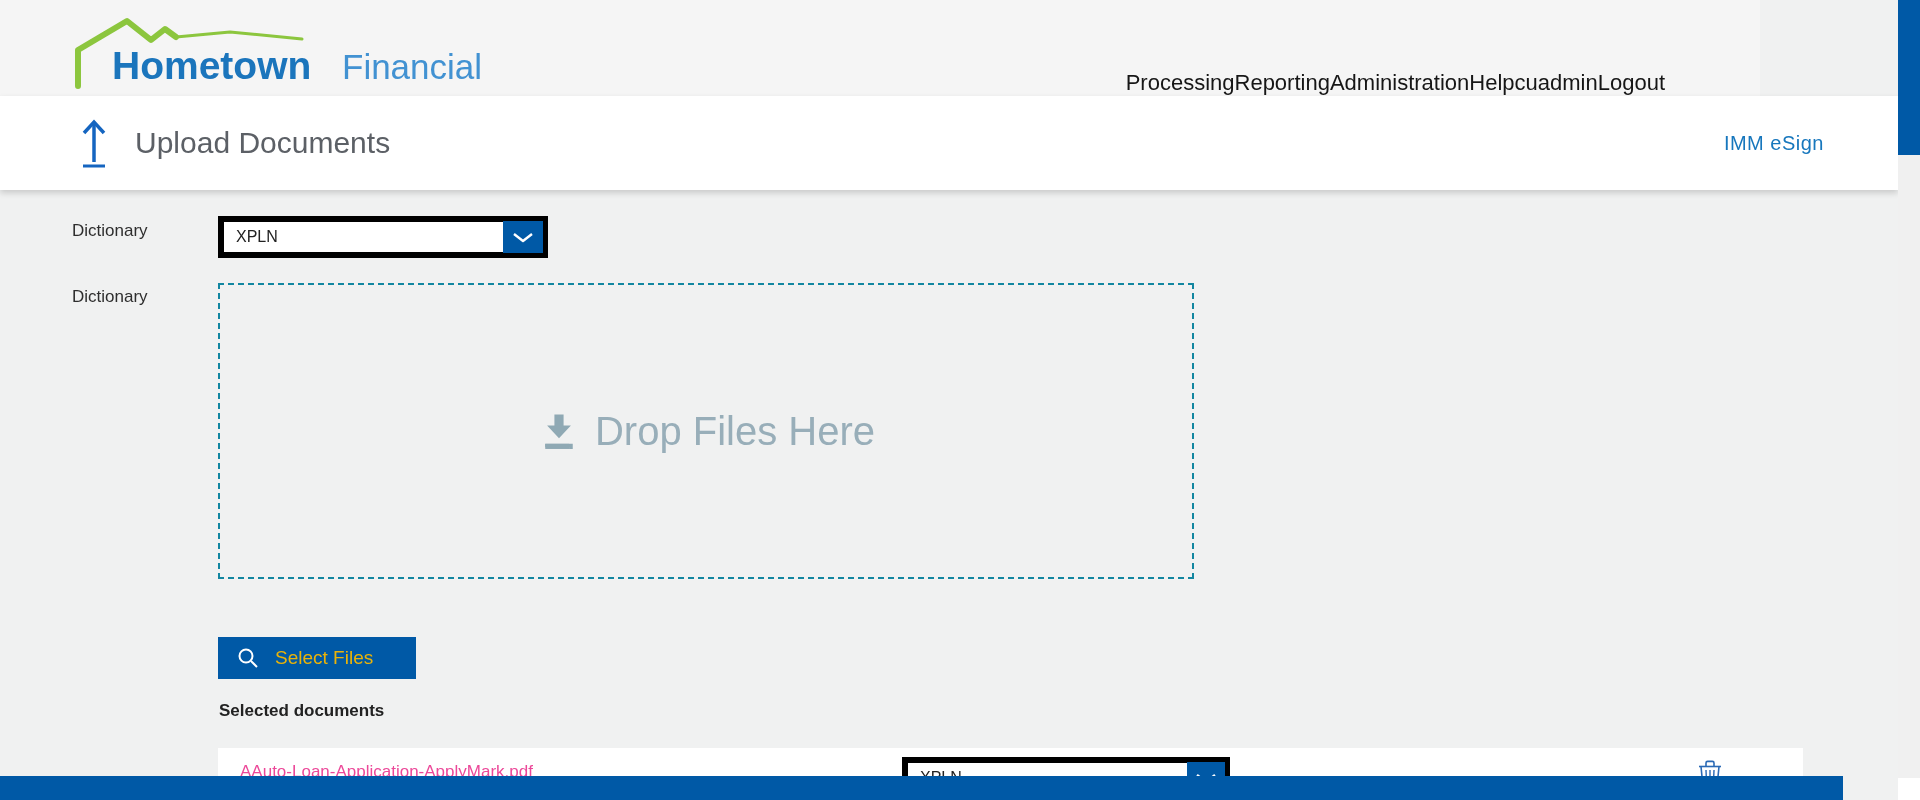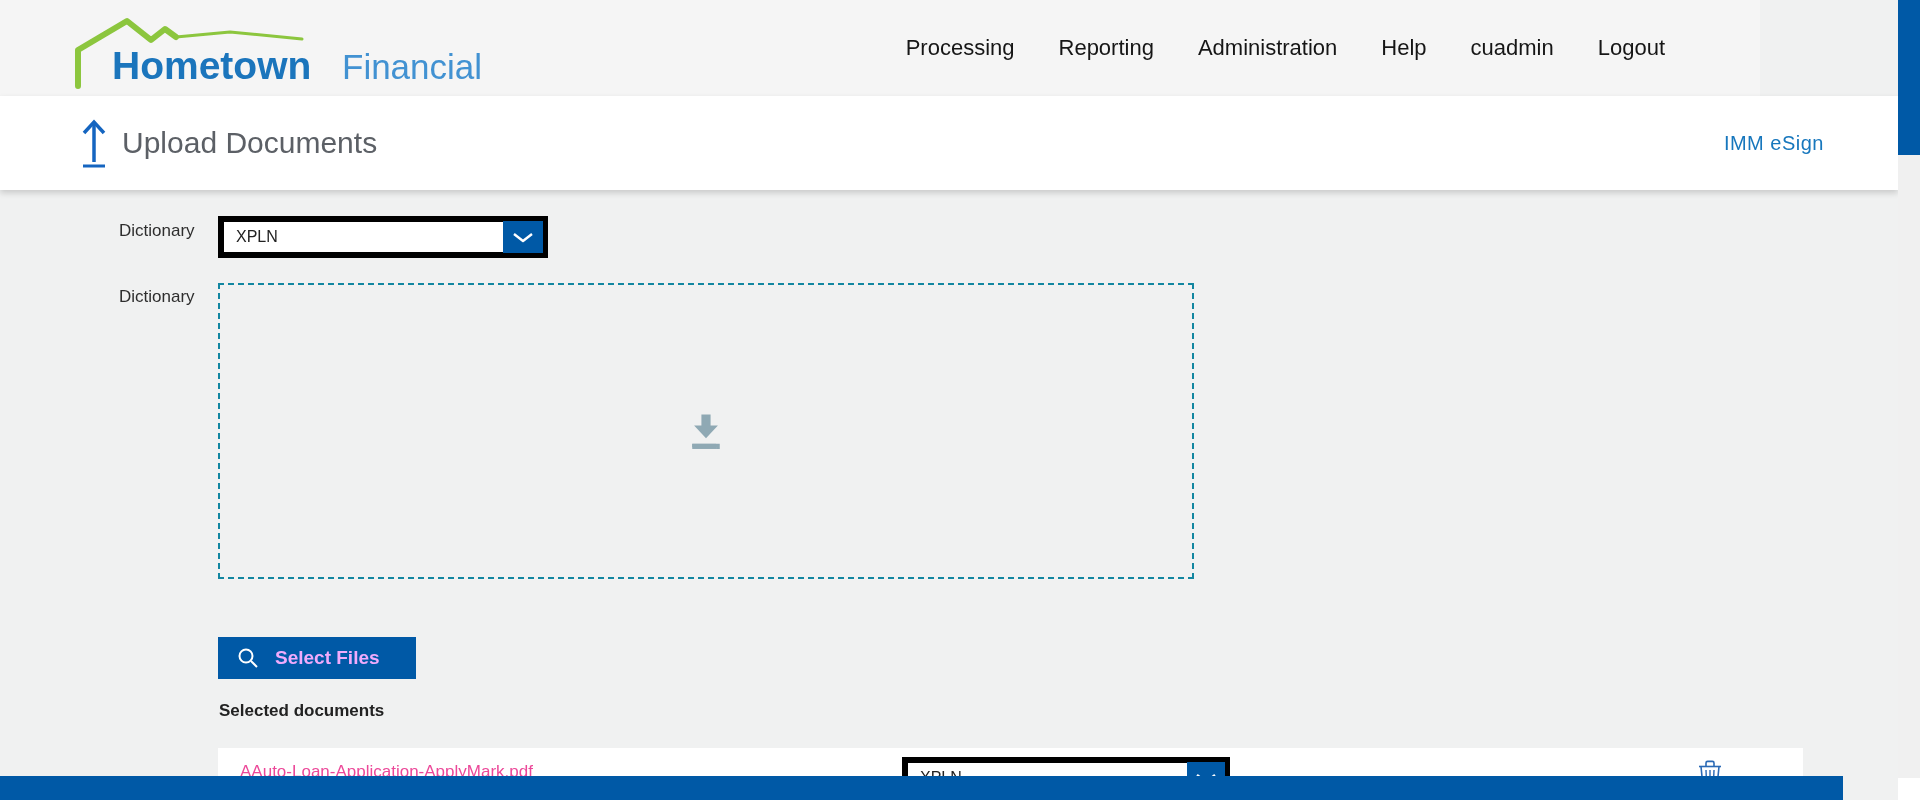--- a/index.html
+++ b/index.html
@@ -17,7 +17,7 @@
   .logo-word-secondary { position:absolute; left:272px; top:39px; font-size:35px;
     font-weight:400; color:#4292d2; }
   .main-nav { position:absolute; right:95px; top:0; height:96px; display:flex;
-    align-items:center; gap:44px; }
+    align-items:flex-end; }
   .nav-item { font-size:22px; color:#161616; cursor:pointer; white-space:nowrap; }
 
   

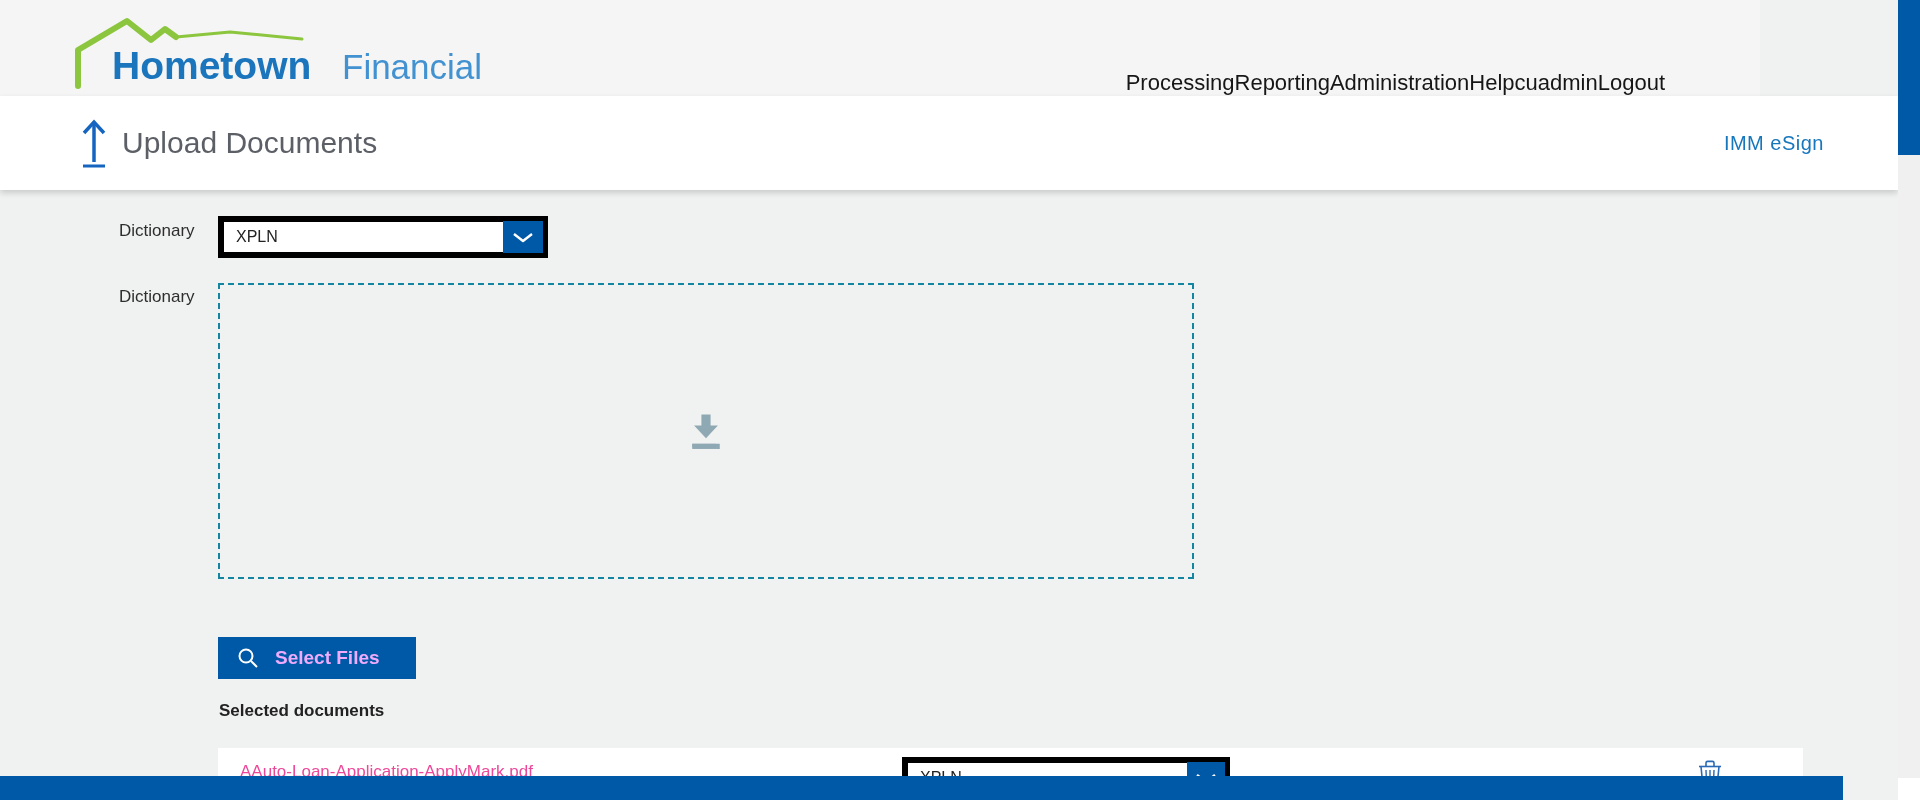--- a/index.html
+++ b/index.html
@@ -24,7 +24,7 @@
   .toolbar { position:absolute; left:0; top:96px; width:1898px; height:94px;
     background:#ffffff; box-shadow:0 3px 6px rgba(0,0,0,0.16); z-index:2; }
   .toolbar-left { position:absolute; left:76px; top:0; height:94px; display:flex;
-    align-items:center; gap:10px; }
+    align-items:center; gap:23px; }
   .page-title { font-size:30px; color:#5c6066; }
   .product-name { position:absolute; right:74px; top:50%; transform:translateY(-50%);
     font-size:20px; font-weight:400; color:#1777bd; letter-spacing:0.5px; }

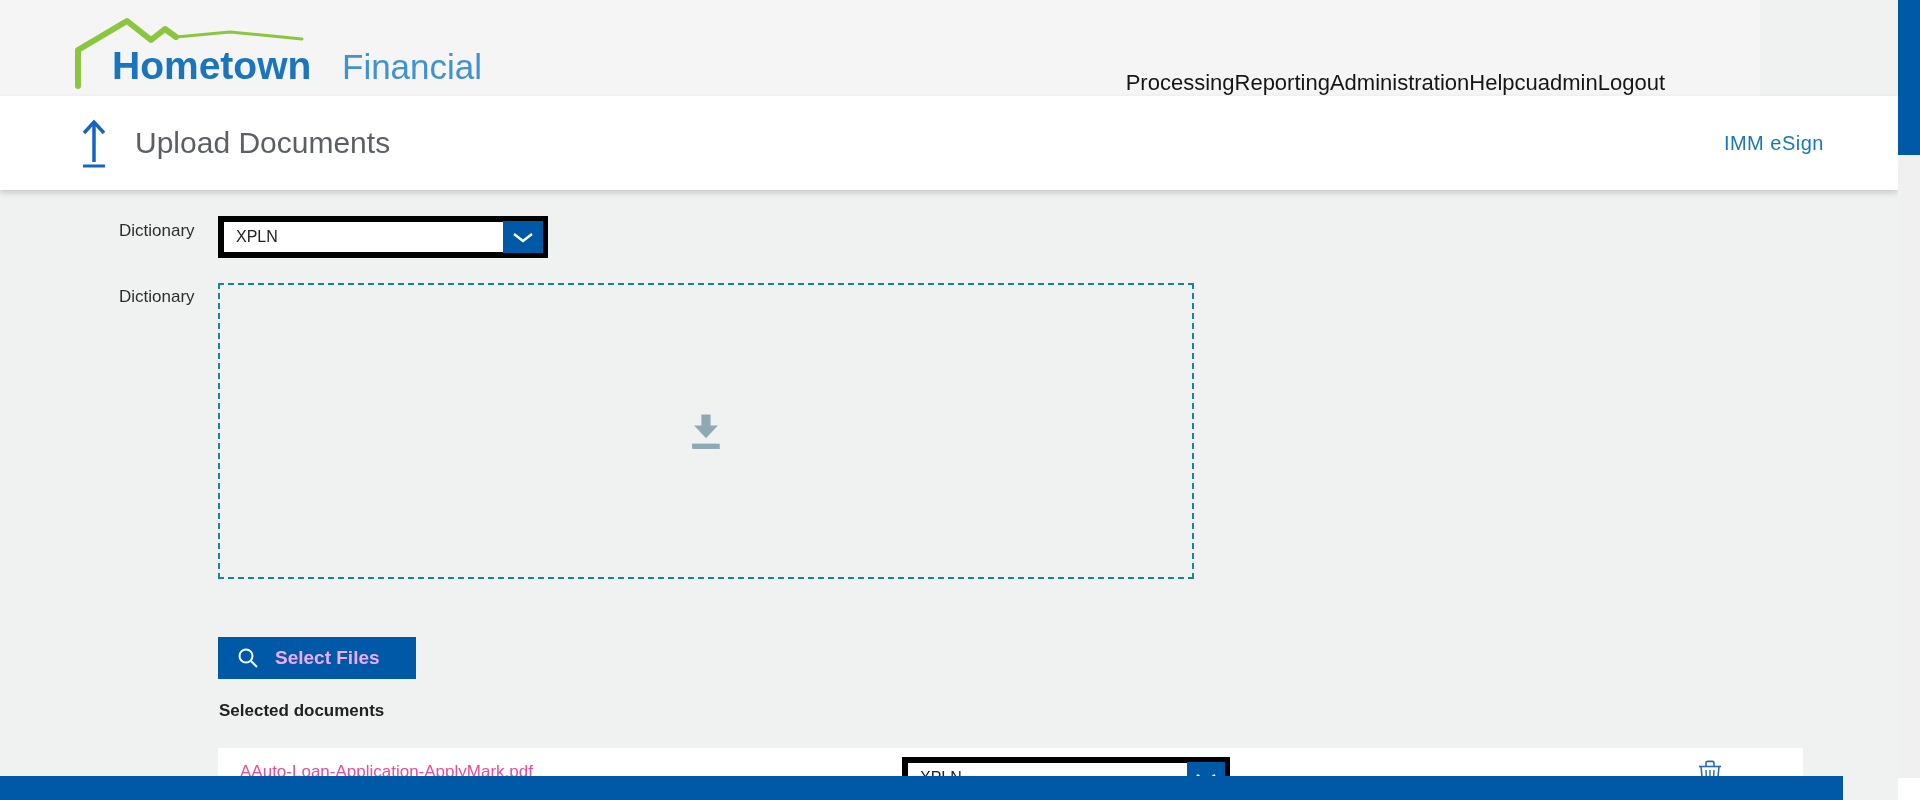--- a/index.html
+++ b/index.html
@@ -32,7 +32,7 @@
   
   .content { position:absolute; left:0; top:190px; width:1898px; height:610px;
     background:#f0f1f1; }
-  .field-label { position:absolute; font-size:17px; color:#2e2e2e;margin-left:47px; }
+  .field-label { position:absolute; font-size:17px; color:#2e2e2e; }
   .lbl-dictionary { left:72px; top:31px; }
   .lbl-documents  { left:72px; top:97px; }
 

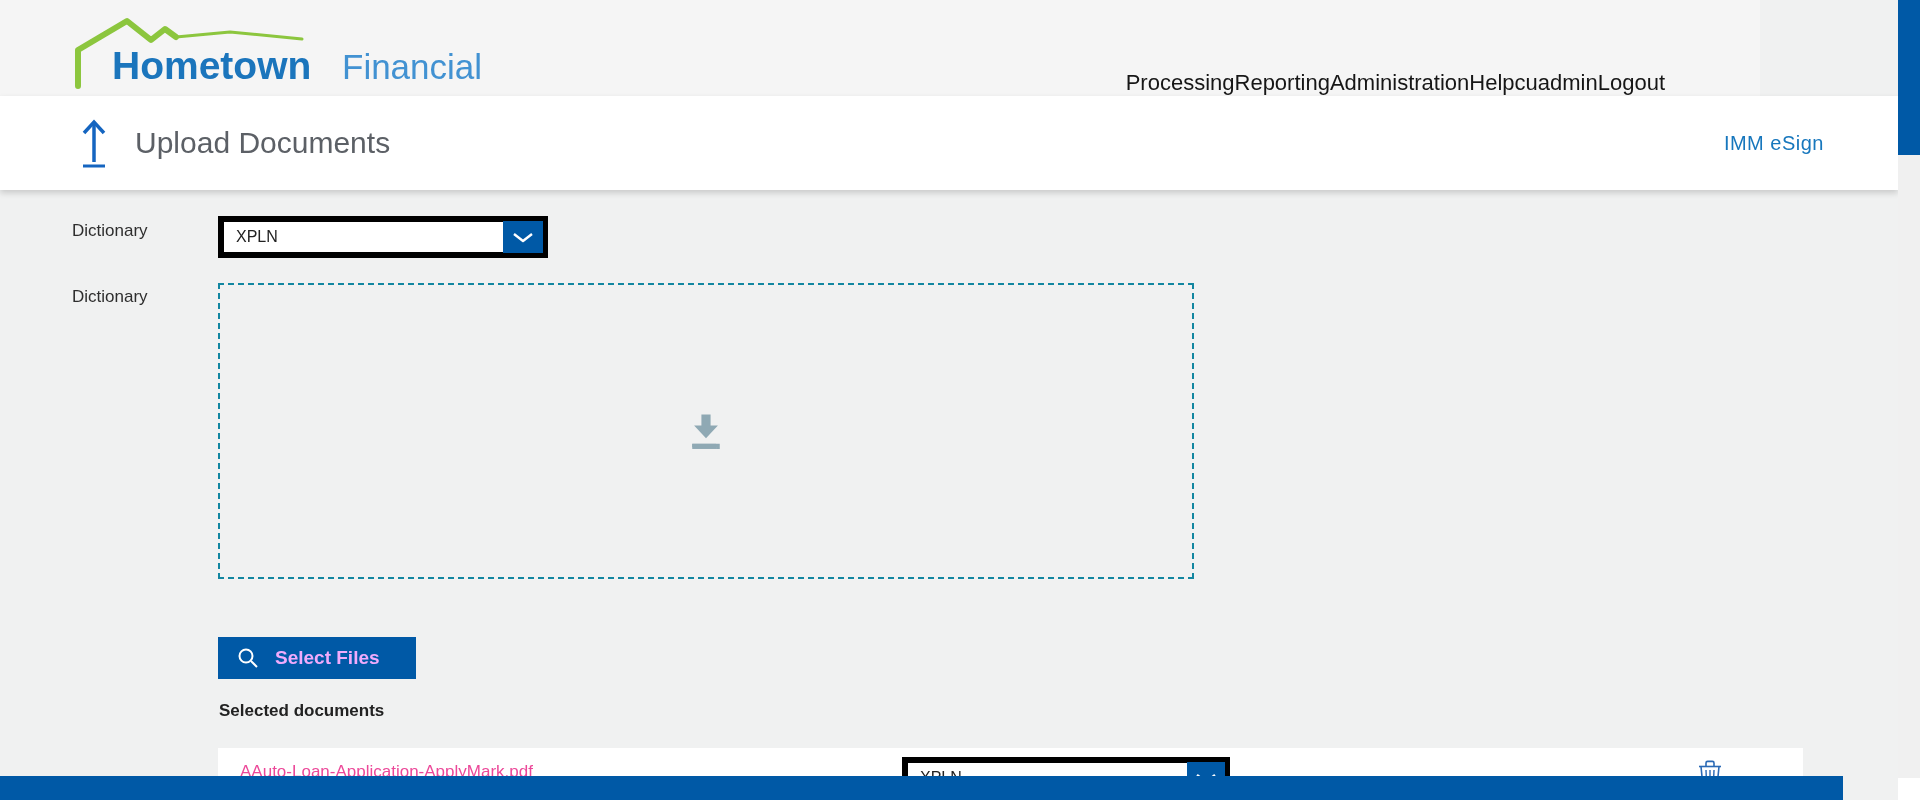--- a/index.html
+++ b/index.html
@@ -136,6 +136,7 @@
         <path d="M4.5 19 H19.5 V21.8 H17.5 V20.9 H4.5 Z" fill="#8fa9b4"></path>
         <rect x="4.5" y="19" width="13" height="2.8" fill="#8fa9b4"></rect>
       </svg>
+      <span class="dropzone-text">Drop Files Here</span>
     </div>
 
     <span class="or-label">Or</span>

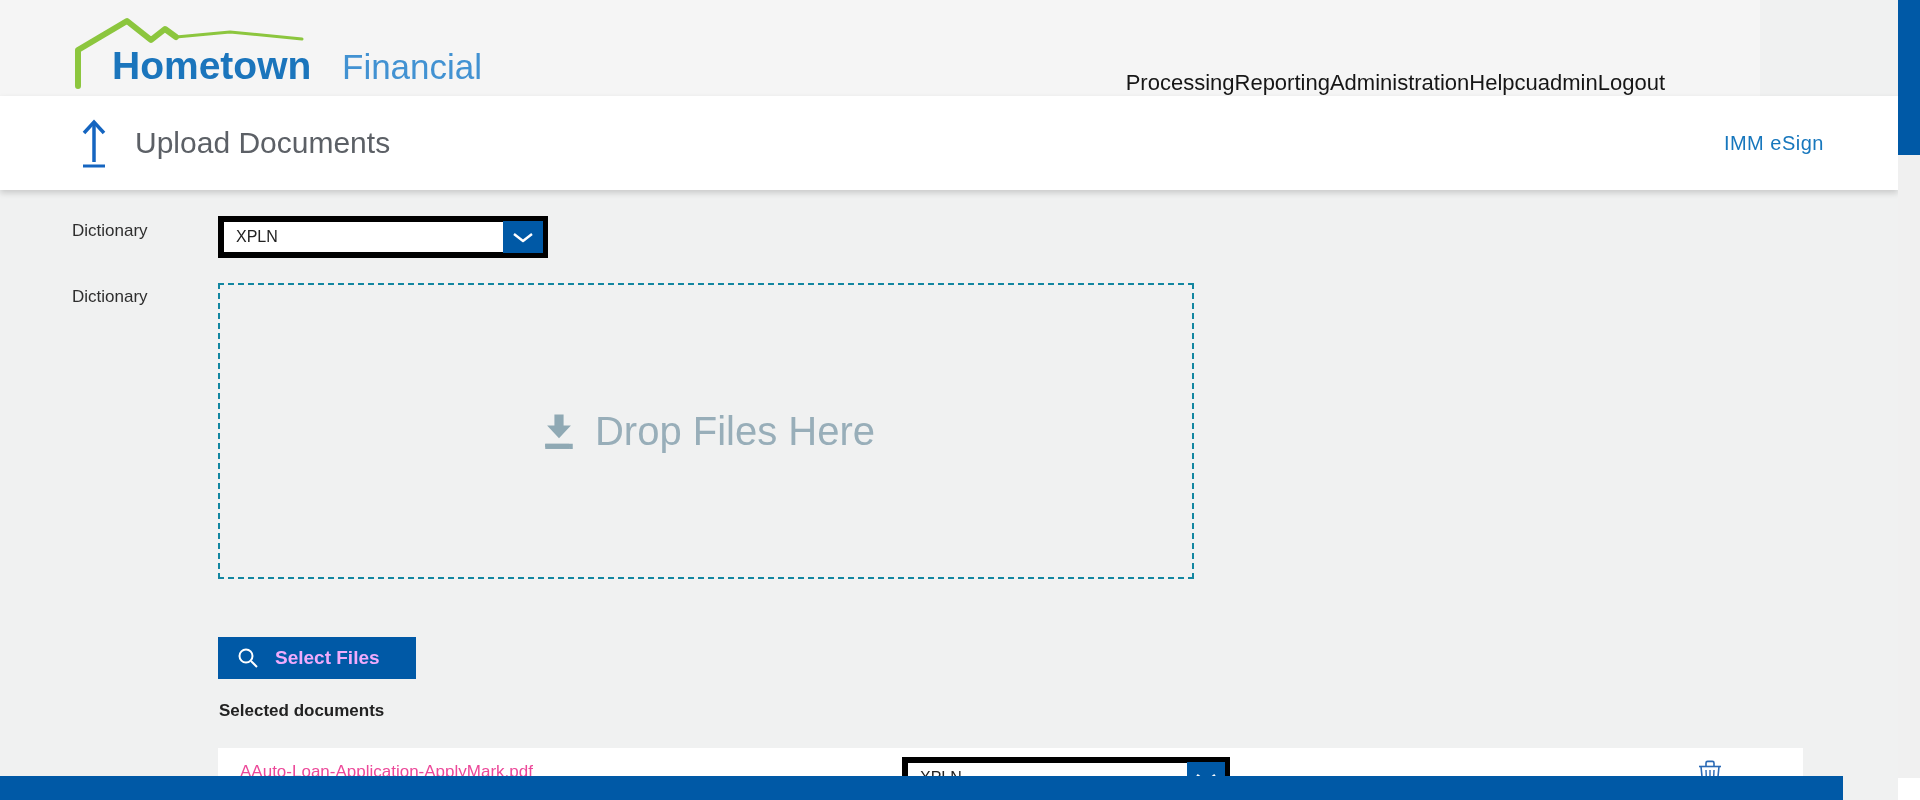--- a/index.html
+++ b/index.html
@@ -54,7 +54,7 @@
   .select-files-btn { position:absolute; left:218px; top:447px; width:198px; height:42px;
     background:#0059a6; border:none; display:flex; align-items:center; gap:15px;
     padding-left:18px; cursor:pointer; }
-  .select-files-label { color:#f0abfc; font-size:19px; font-weight:bold; }
+  .select-files-label { color:#eab308; font-size:19px; font-weight:normal; }
 
   .selected-heading { position:absolute; left:219px; top:511px; font-size:17px;
     font-weight:bold; color:#222222; }

